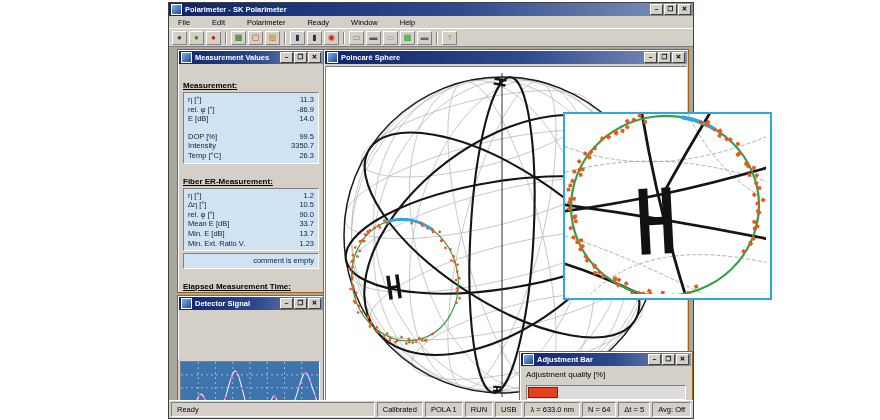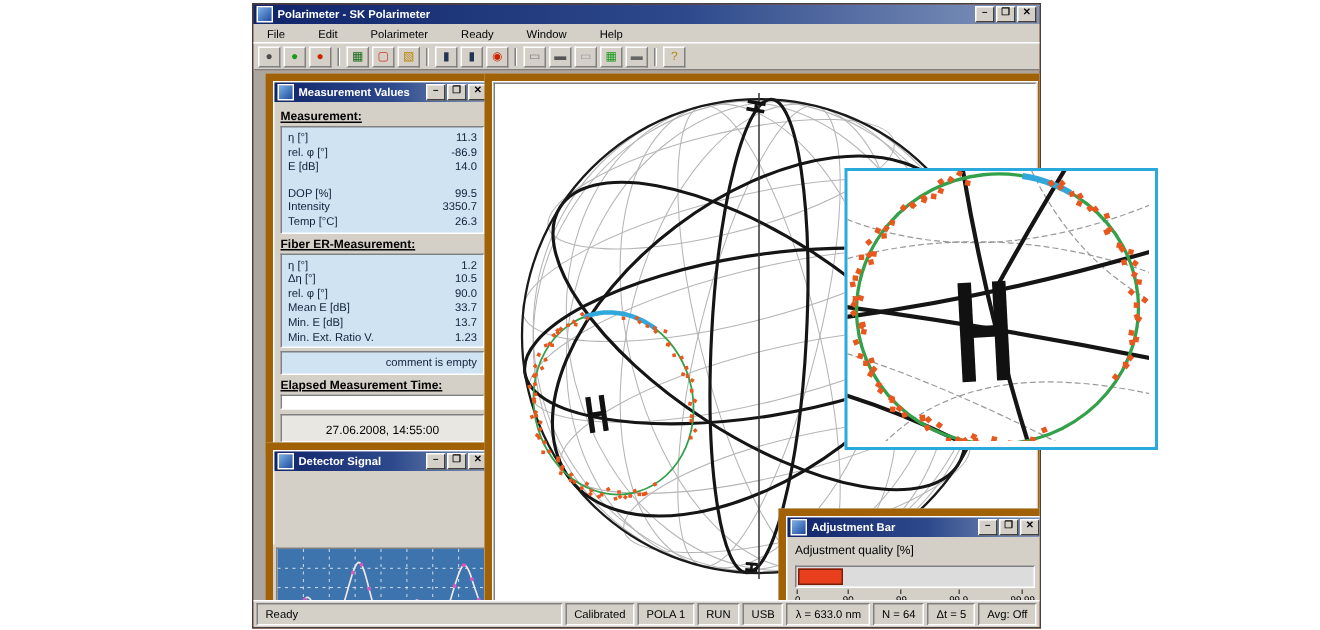--- a/index.html
+++ b/index.html
@@ -25,7 +25,7 @@
   .tbsep{width:1px;height:12px;background:#808080;border-right:1px solid #fff;margin:0 2px;}
   
   .mdi{flex:1;position:relative;background:#aba79f;overflow:hidden;}
-  .child{position:absolute;background:#d4d0c8;border:5px solid #a16207;box-shadow:inset 1px 1px 0 #fff;
+  .child{position:absolute;background:#d4d0c8;border:1px solid #a16207;box-shadow:inset 1px 1px 0 #fff;
        display:flex;flex-direction:column;}
   .child .titlebar{margin:1px;}
   

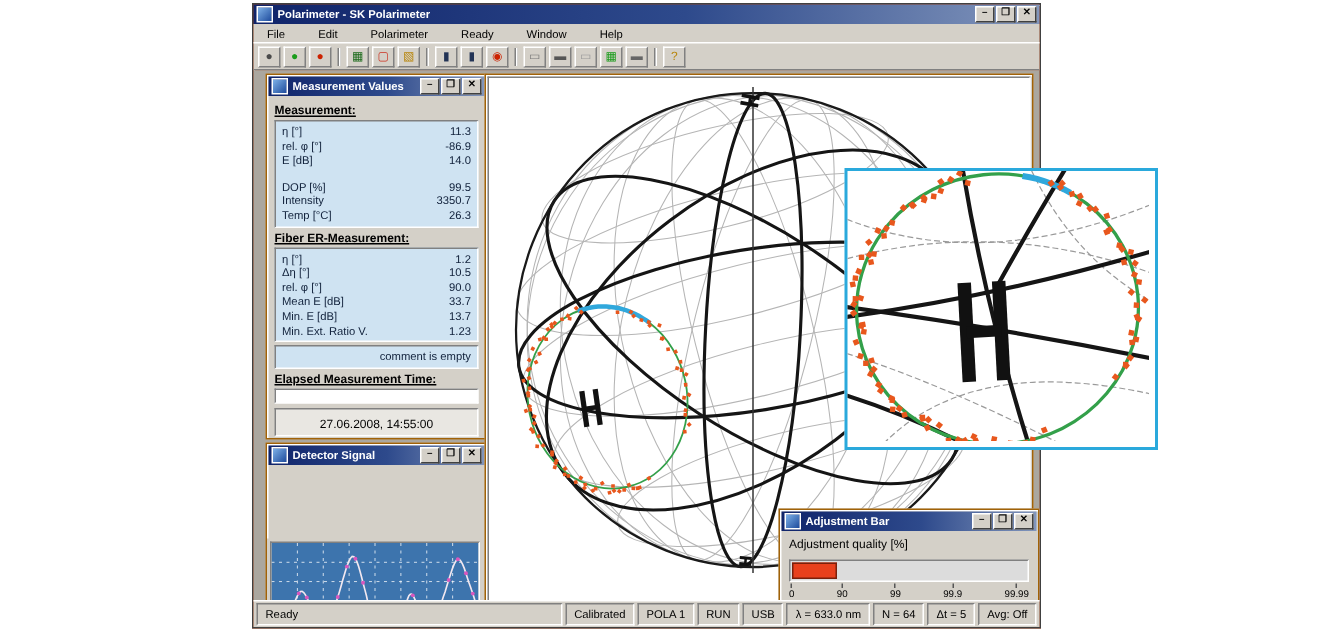--- a/index.html
+++ b/index.html
@@ -251,6 +251,15 @@
       </div>
 
       <div class="child" style="left:154px;top:2px;width:364px;height:356px;">
+        <div class="titlebar">
+          <span class="ticon"></span>
+          <span class="ttext">Poincaré Sphere</span>
+          <span class="tbtns">
+              <span class="tb-btn">–</span>
+              <span class="tb-btn">❐</span>
+              <span class="tb-btn">✕</span>
+            </span>
+        </div>
         <div class="poin-content">
           <svg id="sphSvg" width="358" height="338">
               <g transform="rotate(-14 176 168)" stroke="#b5b5b5" stroke-width="0.7" fill="none">

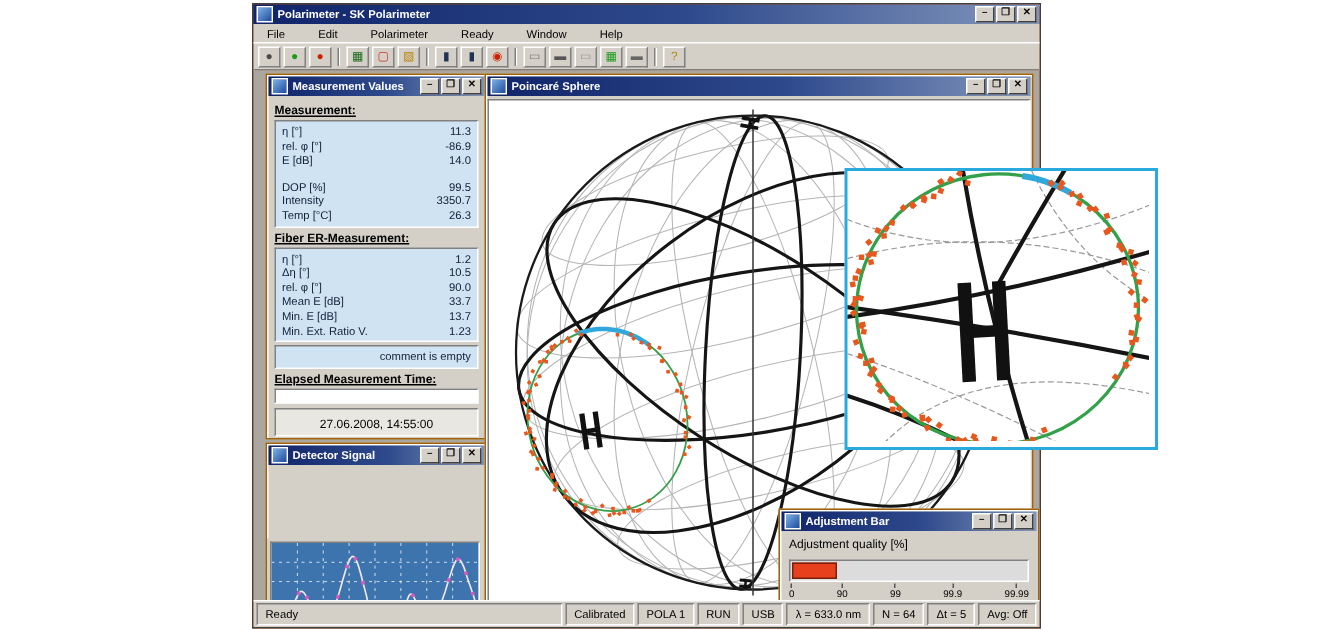--- a/index.html
+++ b/index.html
@@ -30,7 +30,7 @@
   .child .titlebar{margin:1px;}
   
   .mv-content{flex:1;padding:3px 5px;overflow:hidden;}
-  .mv-h{font-size:8px;font-weight:bold;text-decoration:underline;margin:1px 0 2px 0;color:#000;}
+  .mv-h{font-size:8px;font-weight:bold;text-decoration:underline;margin:13px 0 2px 0;color:#000;}
   .mv-box{background:#cfe3f2;border:1px solid;border-color:#808080 #fff #fff #808080;
        padding:2px 4px;font-size:7.5px;color:#10203a;margin-bottom:2px;}
   .mv-row{display:flex;justify-content:space-between;line-height:9.6px;}

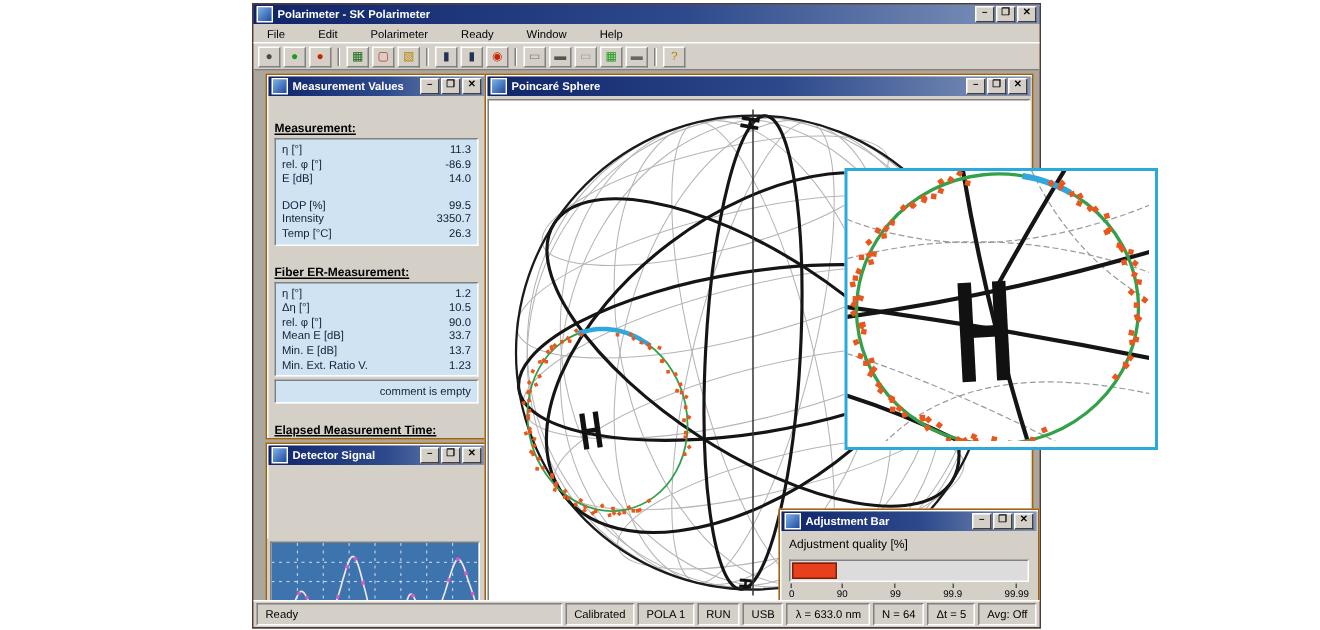--- a/index.html
+++ b/index.html
@@ -384,7 +384,7 @@
         </div>
       </div>
 
-      <div class="child" style="left:350px;top:292px;width:172px;height:62px;z-index:20;">
+      <div class="child" style="left:350px;top:304px;width:172px;height:62px;z-index:20;">
         <div class="titlebar">
           <span class="ticon"></span>
           <span class="ttext">Adjustment Bar</span>

